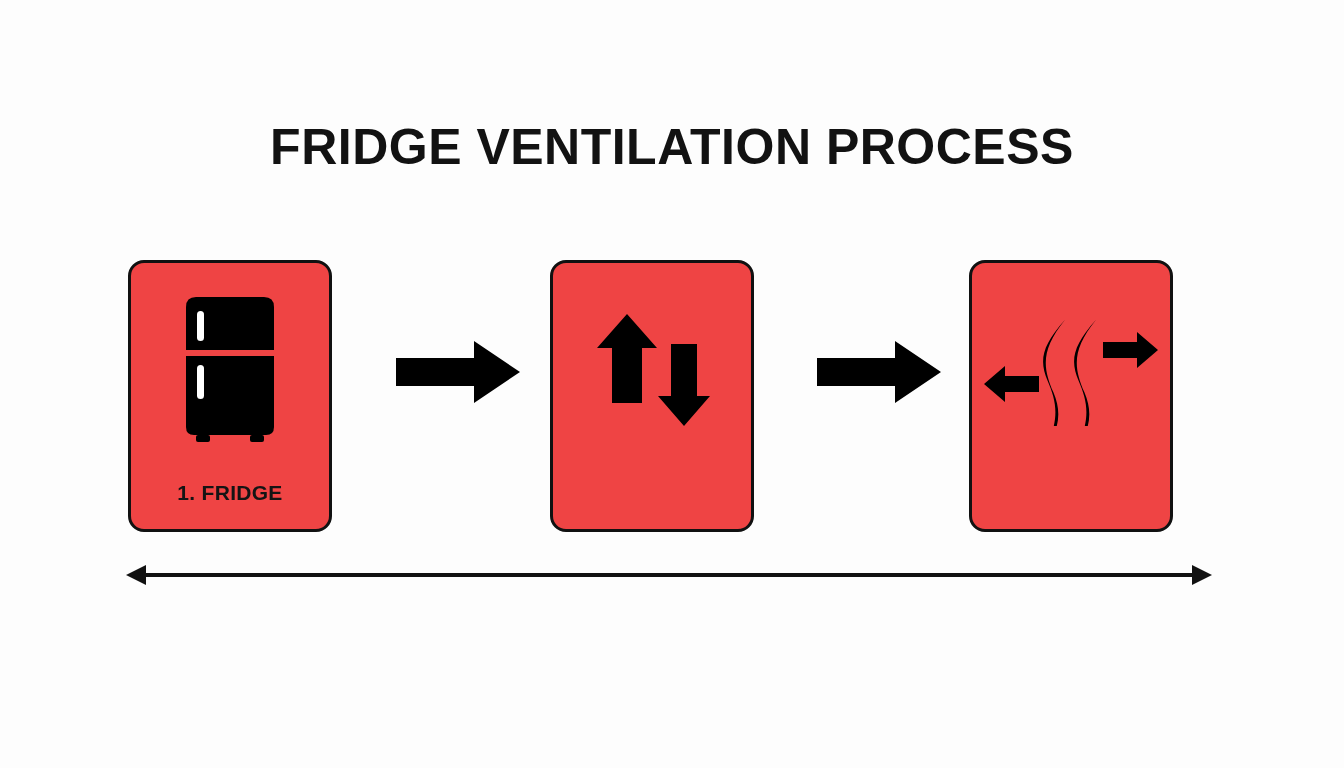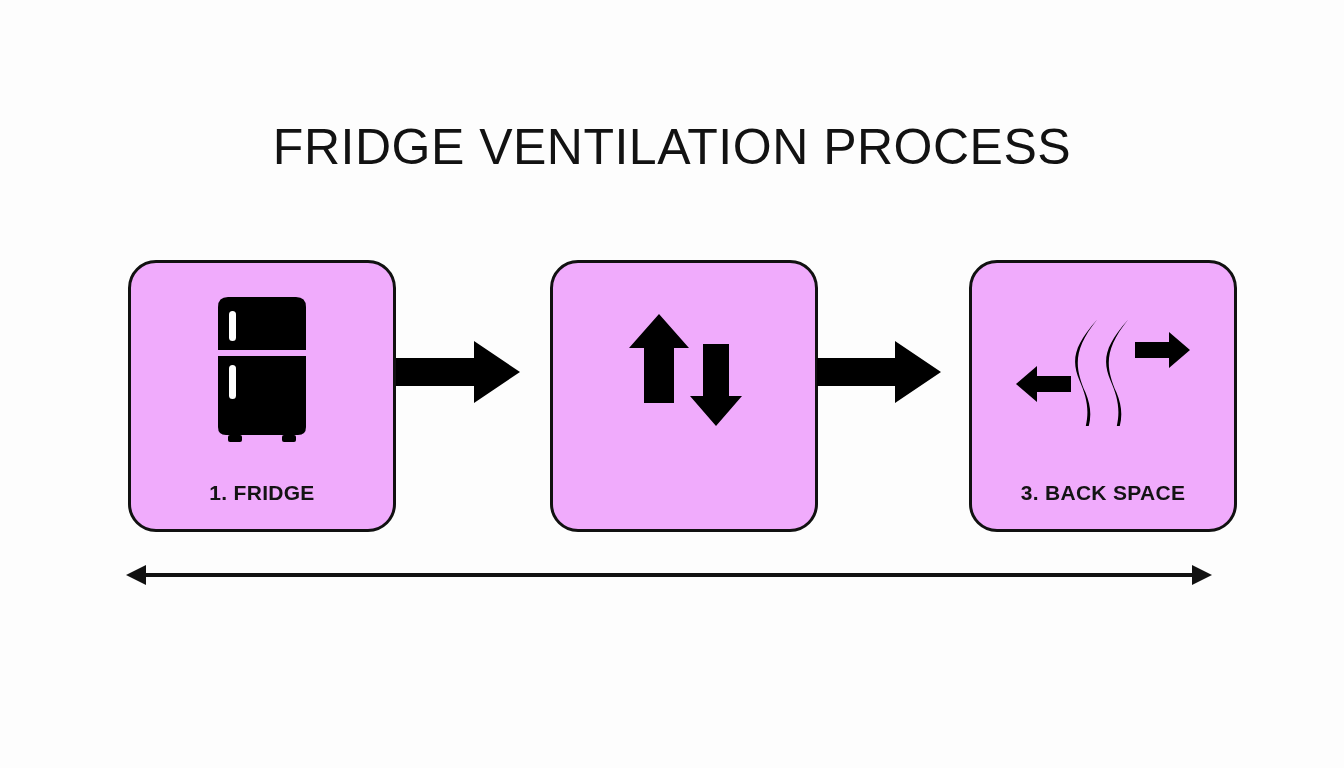--- a/index.html
+++ b/index.html
@@ -28,7 +28,7 @@
     top: 118px;
     text-align: center;
     font-size: 50px;
-    font-weight: 400;
+    font-weight: 700;
     letter-spacing: 0.5px;
     color: #121212;
     white-space: nowrap;

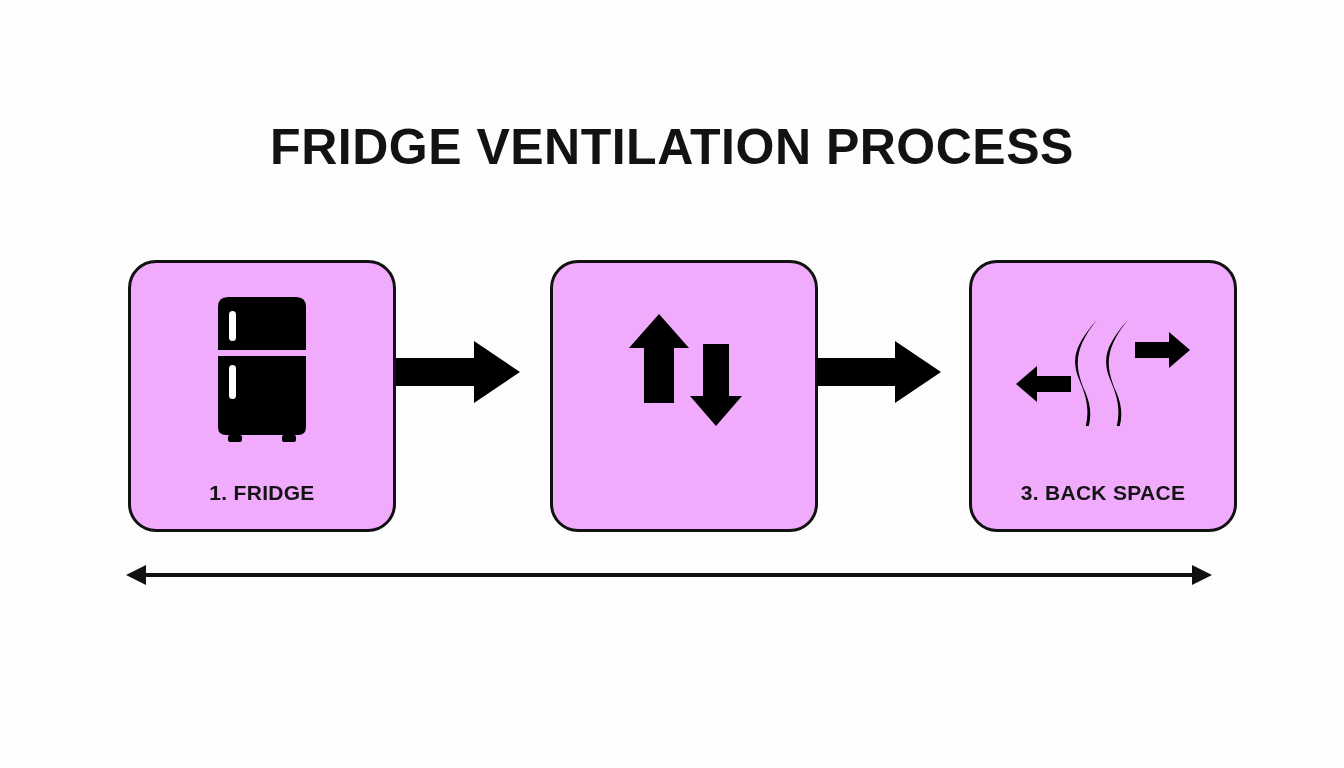--- a/index.html
+++ b/index.html
@@ -38,12 +38,12 @@
   .card {
     position: absolute;
     top: 260px;
-    width: 268px;
+    width: 204px;
     height: 272px;
     box-sizing: border-box;
     border: 3px solid #111111;
-    border-radius: 28px;
-    background: #f0abfc;
+    border-radius: 16px;
+    background: #ef4444;
   }
   #card-1 { left: 128px; }
   #card-2 { left: 550px; }

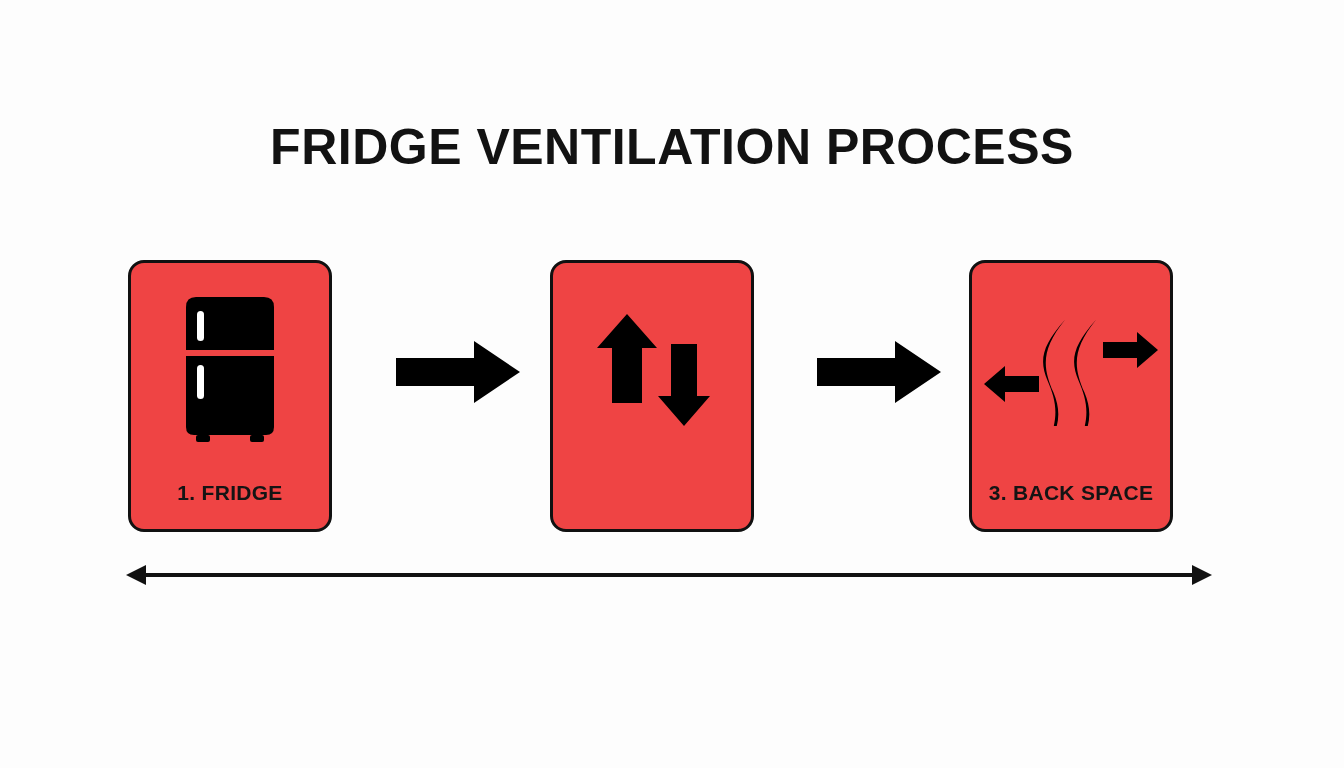--- a/index.html
+++ b/index.html
@@ -155,7 +155,6 @@
         <path d="M57 62 L23 62 L23 52 L2 70 L23 88 L23 78 L57 78 Z" fill="#000000"></path>
       </svg>
     </div>
-    <div class="card-label">3. BACK SPACE</div>
   </div>
 
   <div class="span-arrow">

